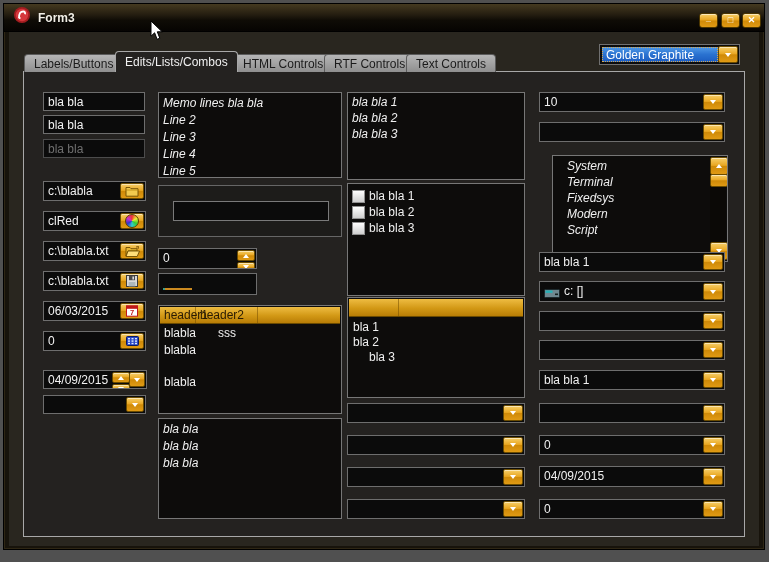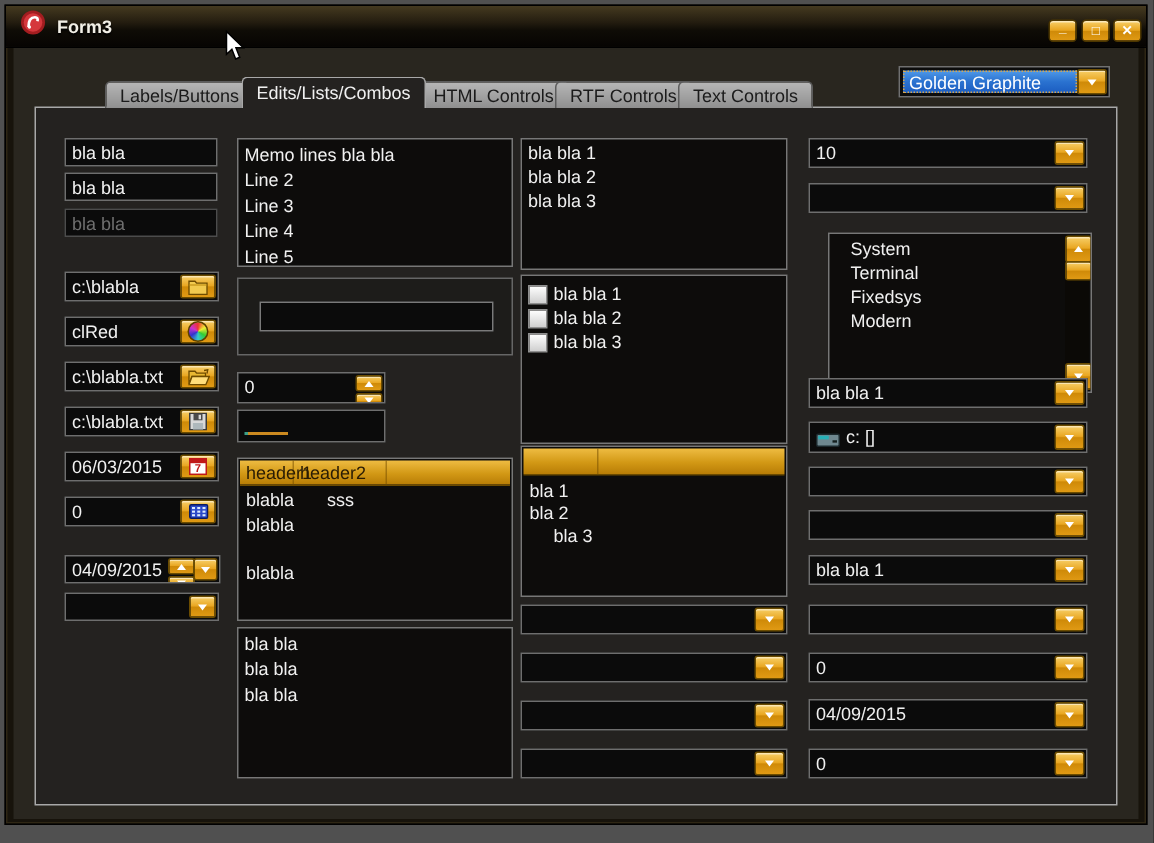--- a/index.html
+++ b/index.html
@@ -31,7 +31,7 @@
   #tabpage{left:23px;top:71px;width:722px;height:466px;border:1px solid #a8a8a8;background:#242220;}
   .tab{position:absolute;top:54px;height:18px;padding:0 9px;display:flex;align-items:center;
     background:linear-gradient(180deg,#b6b6b6,#8f8f8f);color:#1b1b1b;
-    border:1px solid #5c5c5c;border-bottom:none;border-radius:4px 4px 0 0;z-index:2;margin-left:46px;}
+    border:1px solid #5c5c5c;border-bottom:none;border-radius:4px 4px 0 0;z-index:2;}
   .tab.active{top:51px;height:21px;background:#242220;color:#f0f0f0;
     border:1px solid #a8a8a8;border-bottom:none;z-index:3;}
 

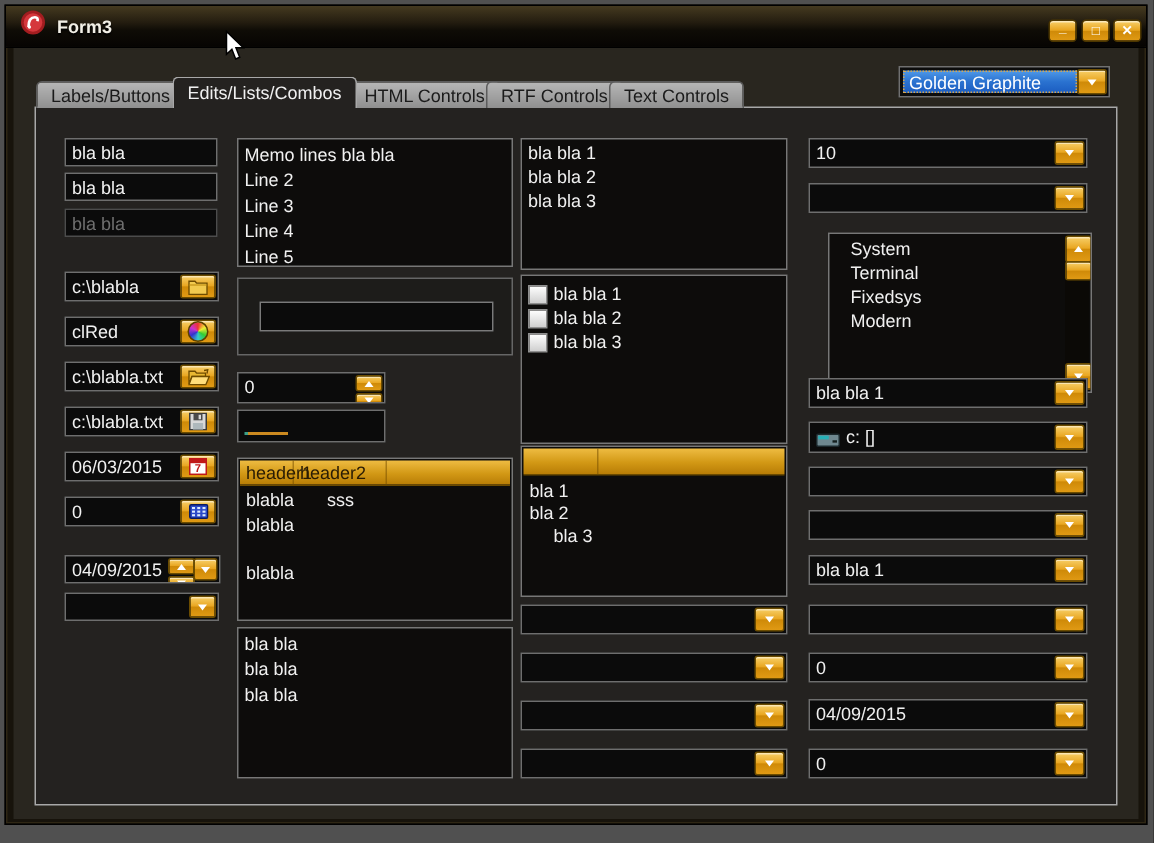--- a/index.html
+++ b/index.html
@@ -40,7 +40,7 @@
     padding:2px 4px 0 4px;overflow:hidden;white-space:nowrap;}
   .edit.disabled{color:#6f6f6f;border-color:#4c4c4c;}
   .listbox{background:#0d0c0b;border:1px solid #777;overflow:hidden;}
-  .line{padding:0 4px;height:17px;line-height:17px;white-space:nowrap;overflow:hidden;}
+  .line{padding:0 4px;height:17px;line-height:17px;white-space:nowrap;overflow:hidden;font-style:italic;}
   .combo{background:#0b0b0b;border:1px solid #6e6e6e;}
   .combo .val{position:absolute;left:4px;top:2px;right:22px;bottom:0;overflow:hidden;white-space:nowrap;}
   .gold{background:linear-gradient(180deg,#f7cf68 0%,#e9a722 46%,#cf8a08 52%,#e09a14 100%);

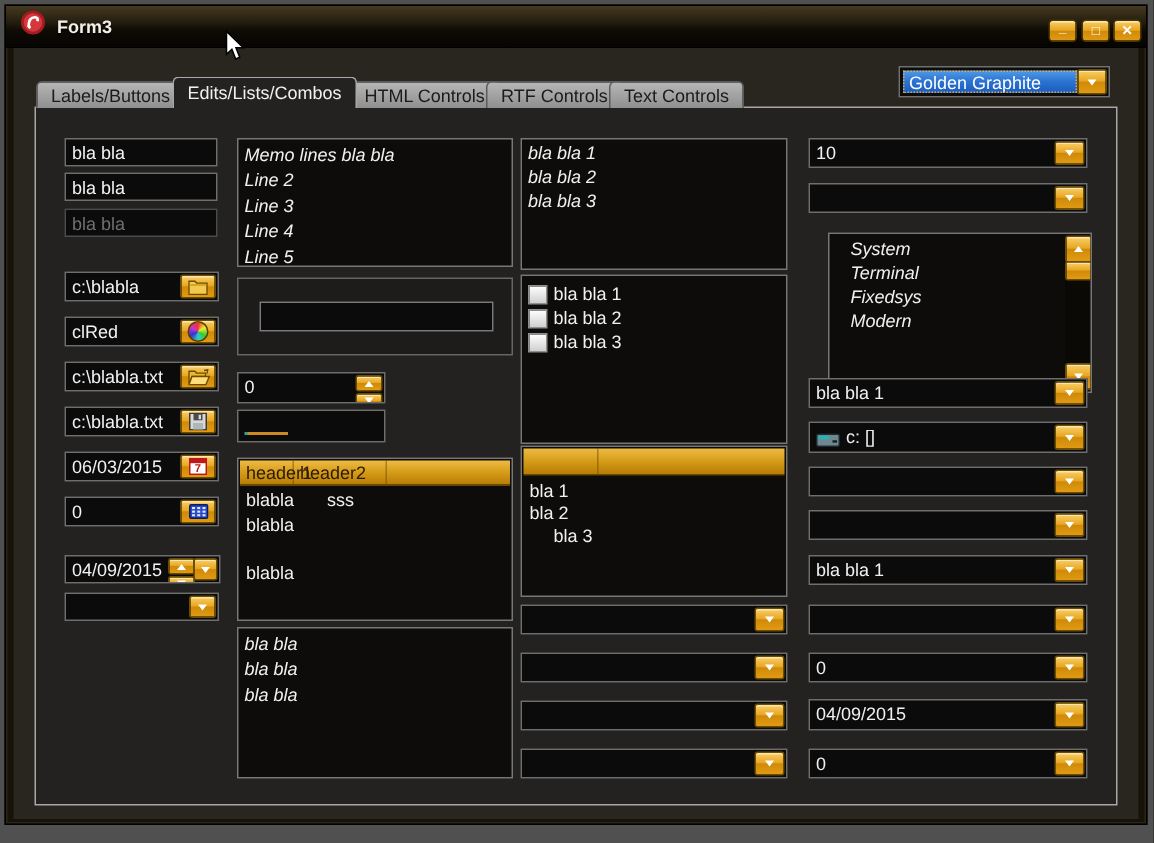--- a/index.html
+++ b/index.html
@@ -360,6 +360,7 @@
   <div class="line" style="padding-left:14px;height:16px;line-height:16px">Terminal</div>
   <div class="line" style="padding-left:14px;height:16px;line-height:16px">Fixedsys</div>
   <div class="line" style="padding-left:14px;height:16px;line-height:16px">Modern</div>
+  <div class="line" style="padding-left:14px;height:16px;line-height:16px">Script</div>
   <div class="sb">
     <span class="sbbtn gold" style="top:0">
         <span class="tri-up"></span>

